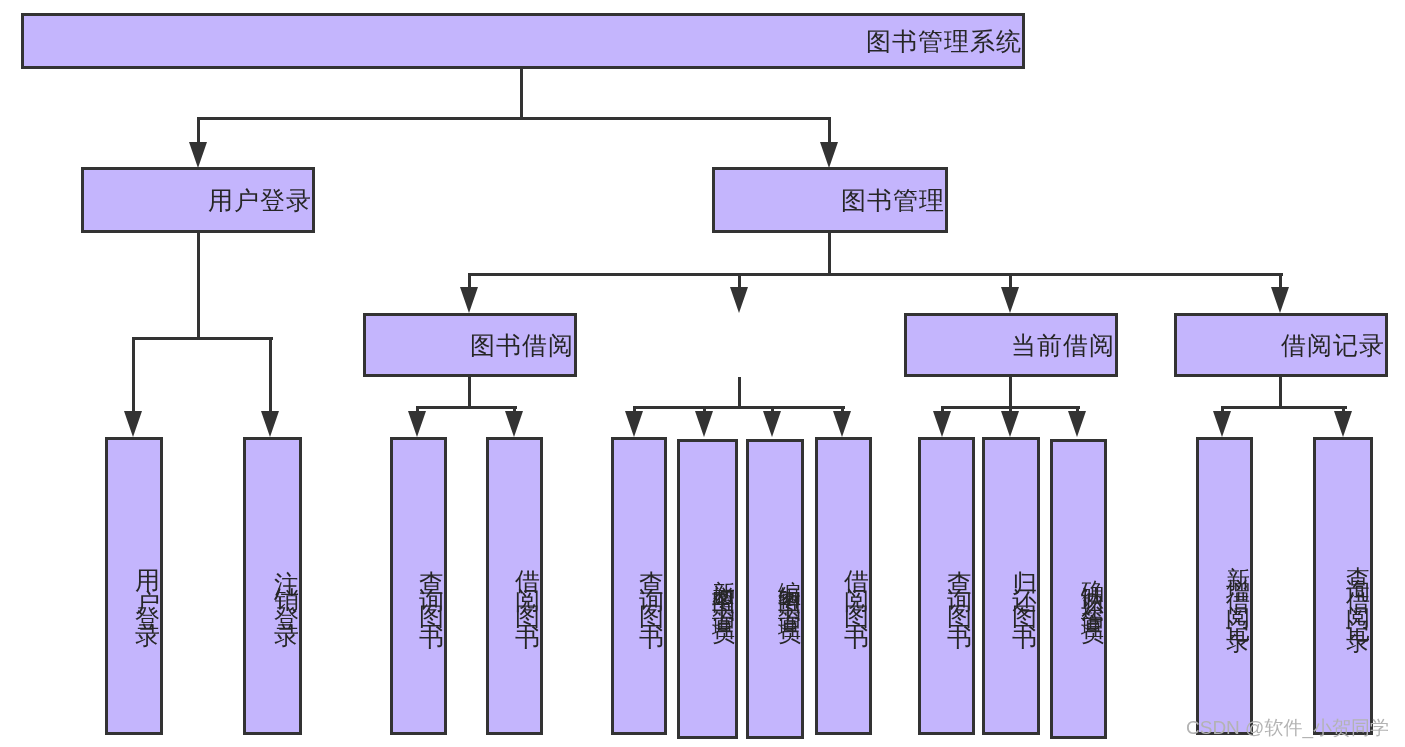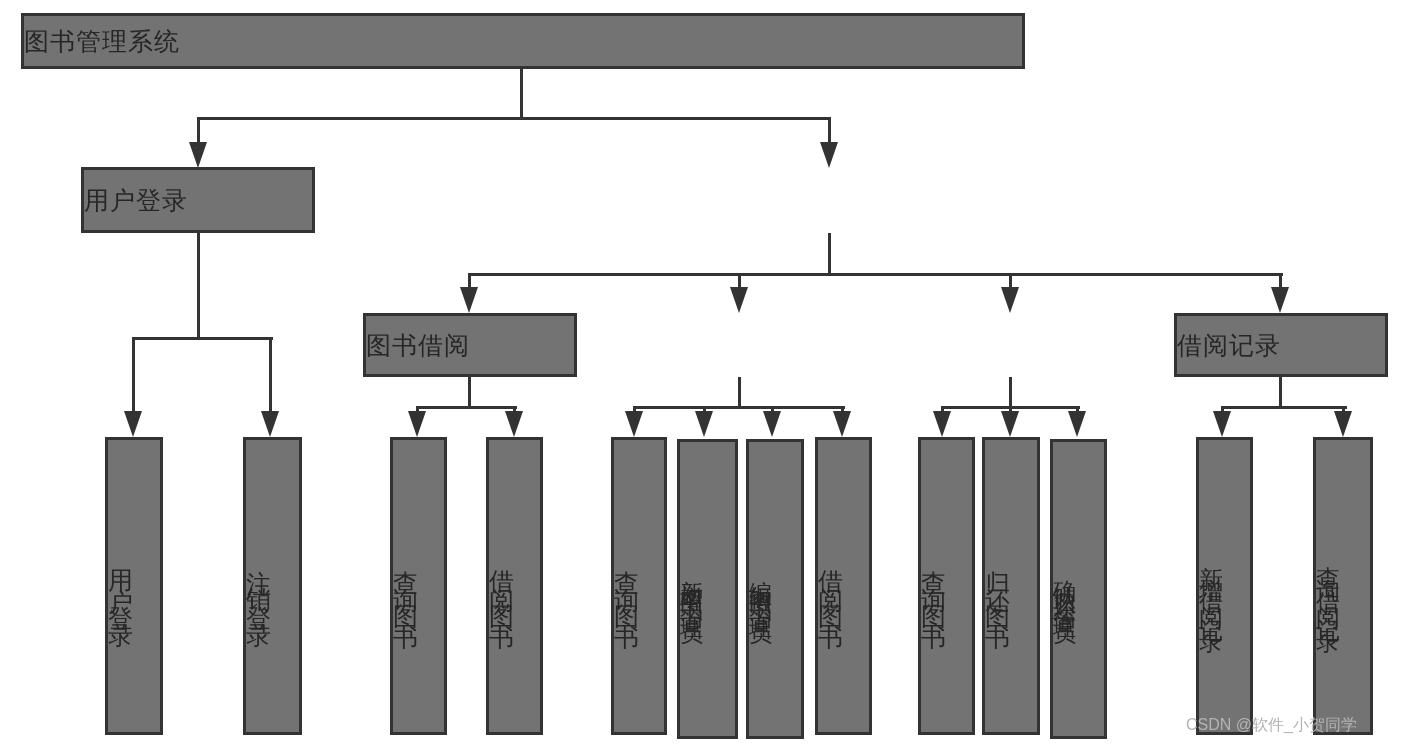--- a/index.html
+++ b/index.html
@@ -23,11 +23,11 @@
   
   .box {
     position: absolute;
-    background: #737373;
+    background: #c4b5fd;
     border: 3px solid var(--line);
     display: flex;
     align-items: center;
-    justify-content: flex-start;
+    justify-content: flex-end;
     z-index: 2;
   }
   .hlabel {

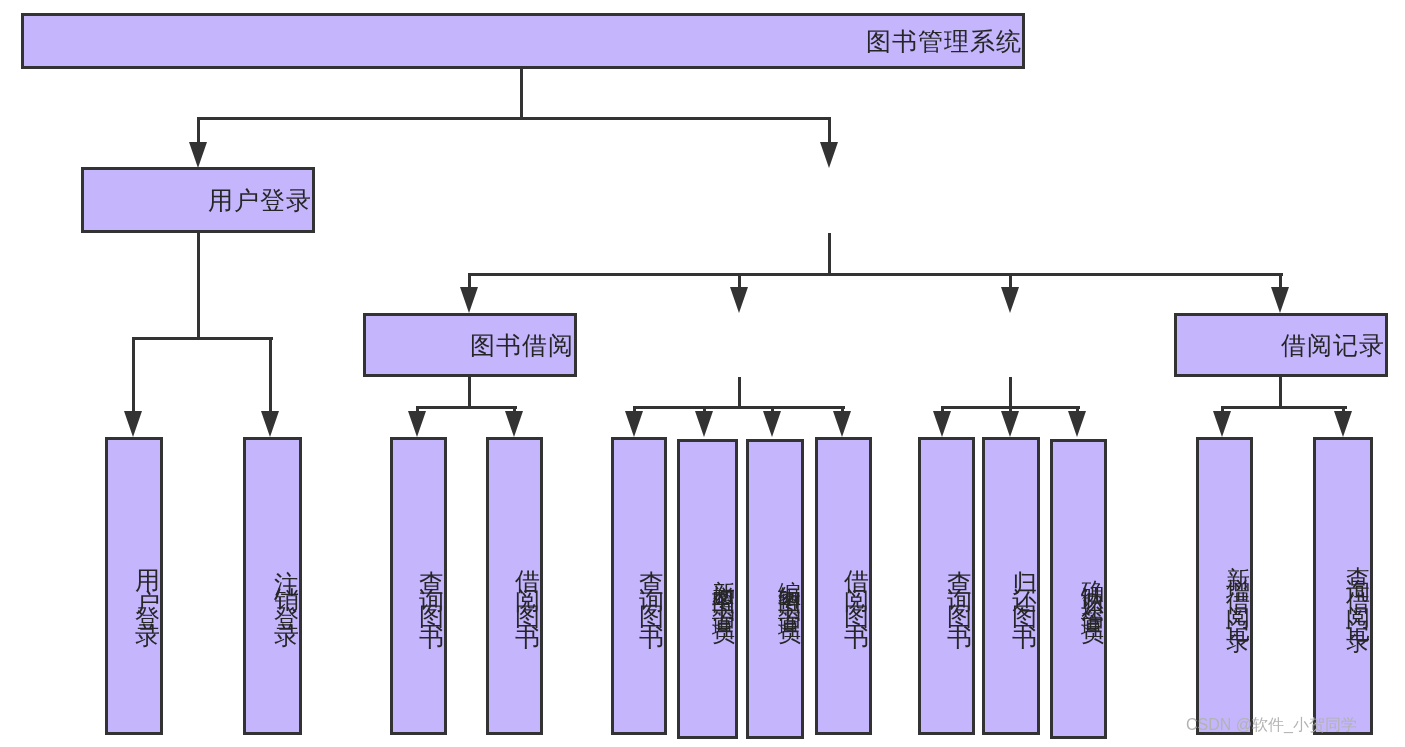--- a/index.html
+++ b/index.html
@@ -89,6 +89,9 @@
 
   <div class="box" style="left:81px;top:167px;width:234px;height:66px">
     <span class="hlabel">用户登录</span>
+  </div>
+  <div class="box" style="left:712px;top:167px;width:236px;height:66px">
+    <span class="hlabel">图书管理</span>
   </div>
 
   <div class="line" style="left:197px;top:233px;width:3px;height:106px"></div>

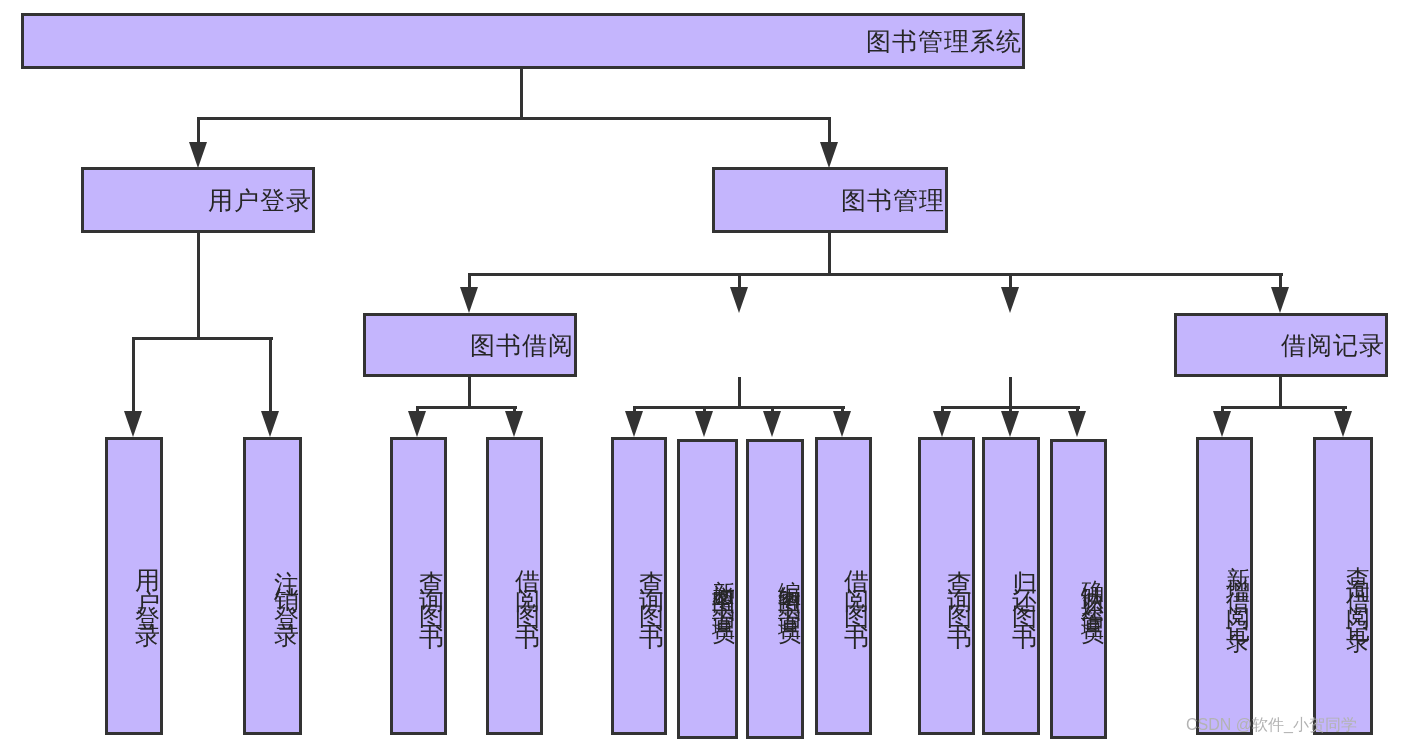--- a/index.html
+++ b/index.html
@@ -115,6 +115,9 @@
   <div class="box" style="left:363px;top:313px;width:214px;height:64px">
     <span class="hlabel">图书借阅</span>
   </div>
+  <div class="box" style="left:904px;top:313px;width:214px;height:64px">
+    <span class="hlabel">当前借阅</span>
+  </div>
   <div class="box" style="left:1174px;top:313px;width:214px;height:64px">
     <span class="hlabel">借阅记录</span>
   </div>

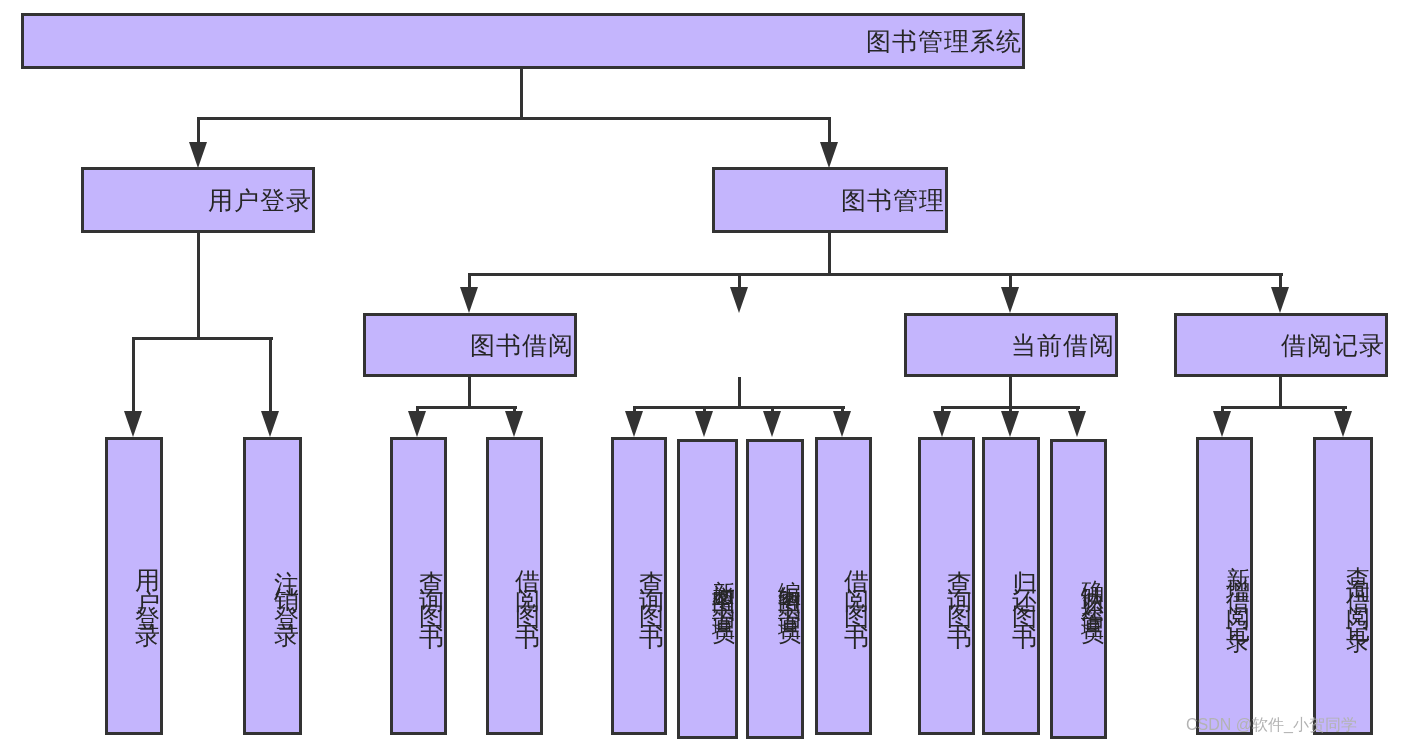--- a/index.html
+++ b/index.html
@@ -66,7 +66,7 @@
   .watermark {
     position: absolute;
     color: var(--wm);
-    font-size: 16px;
+    font-size: 19px;
     white-space: nowrap;
     z-index: 5;
   }

